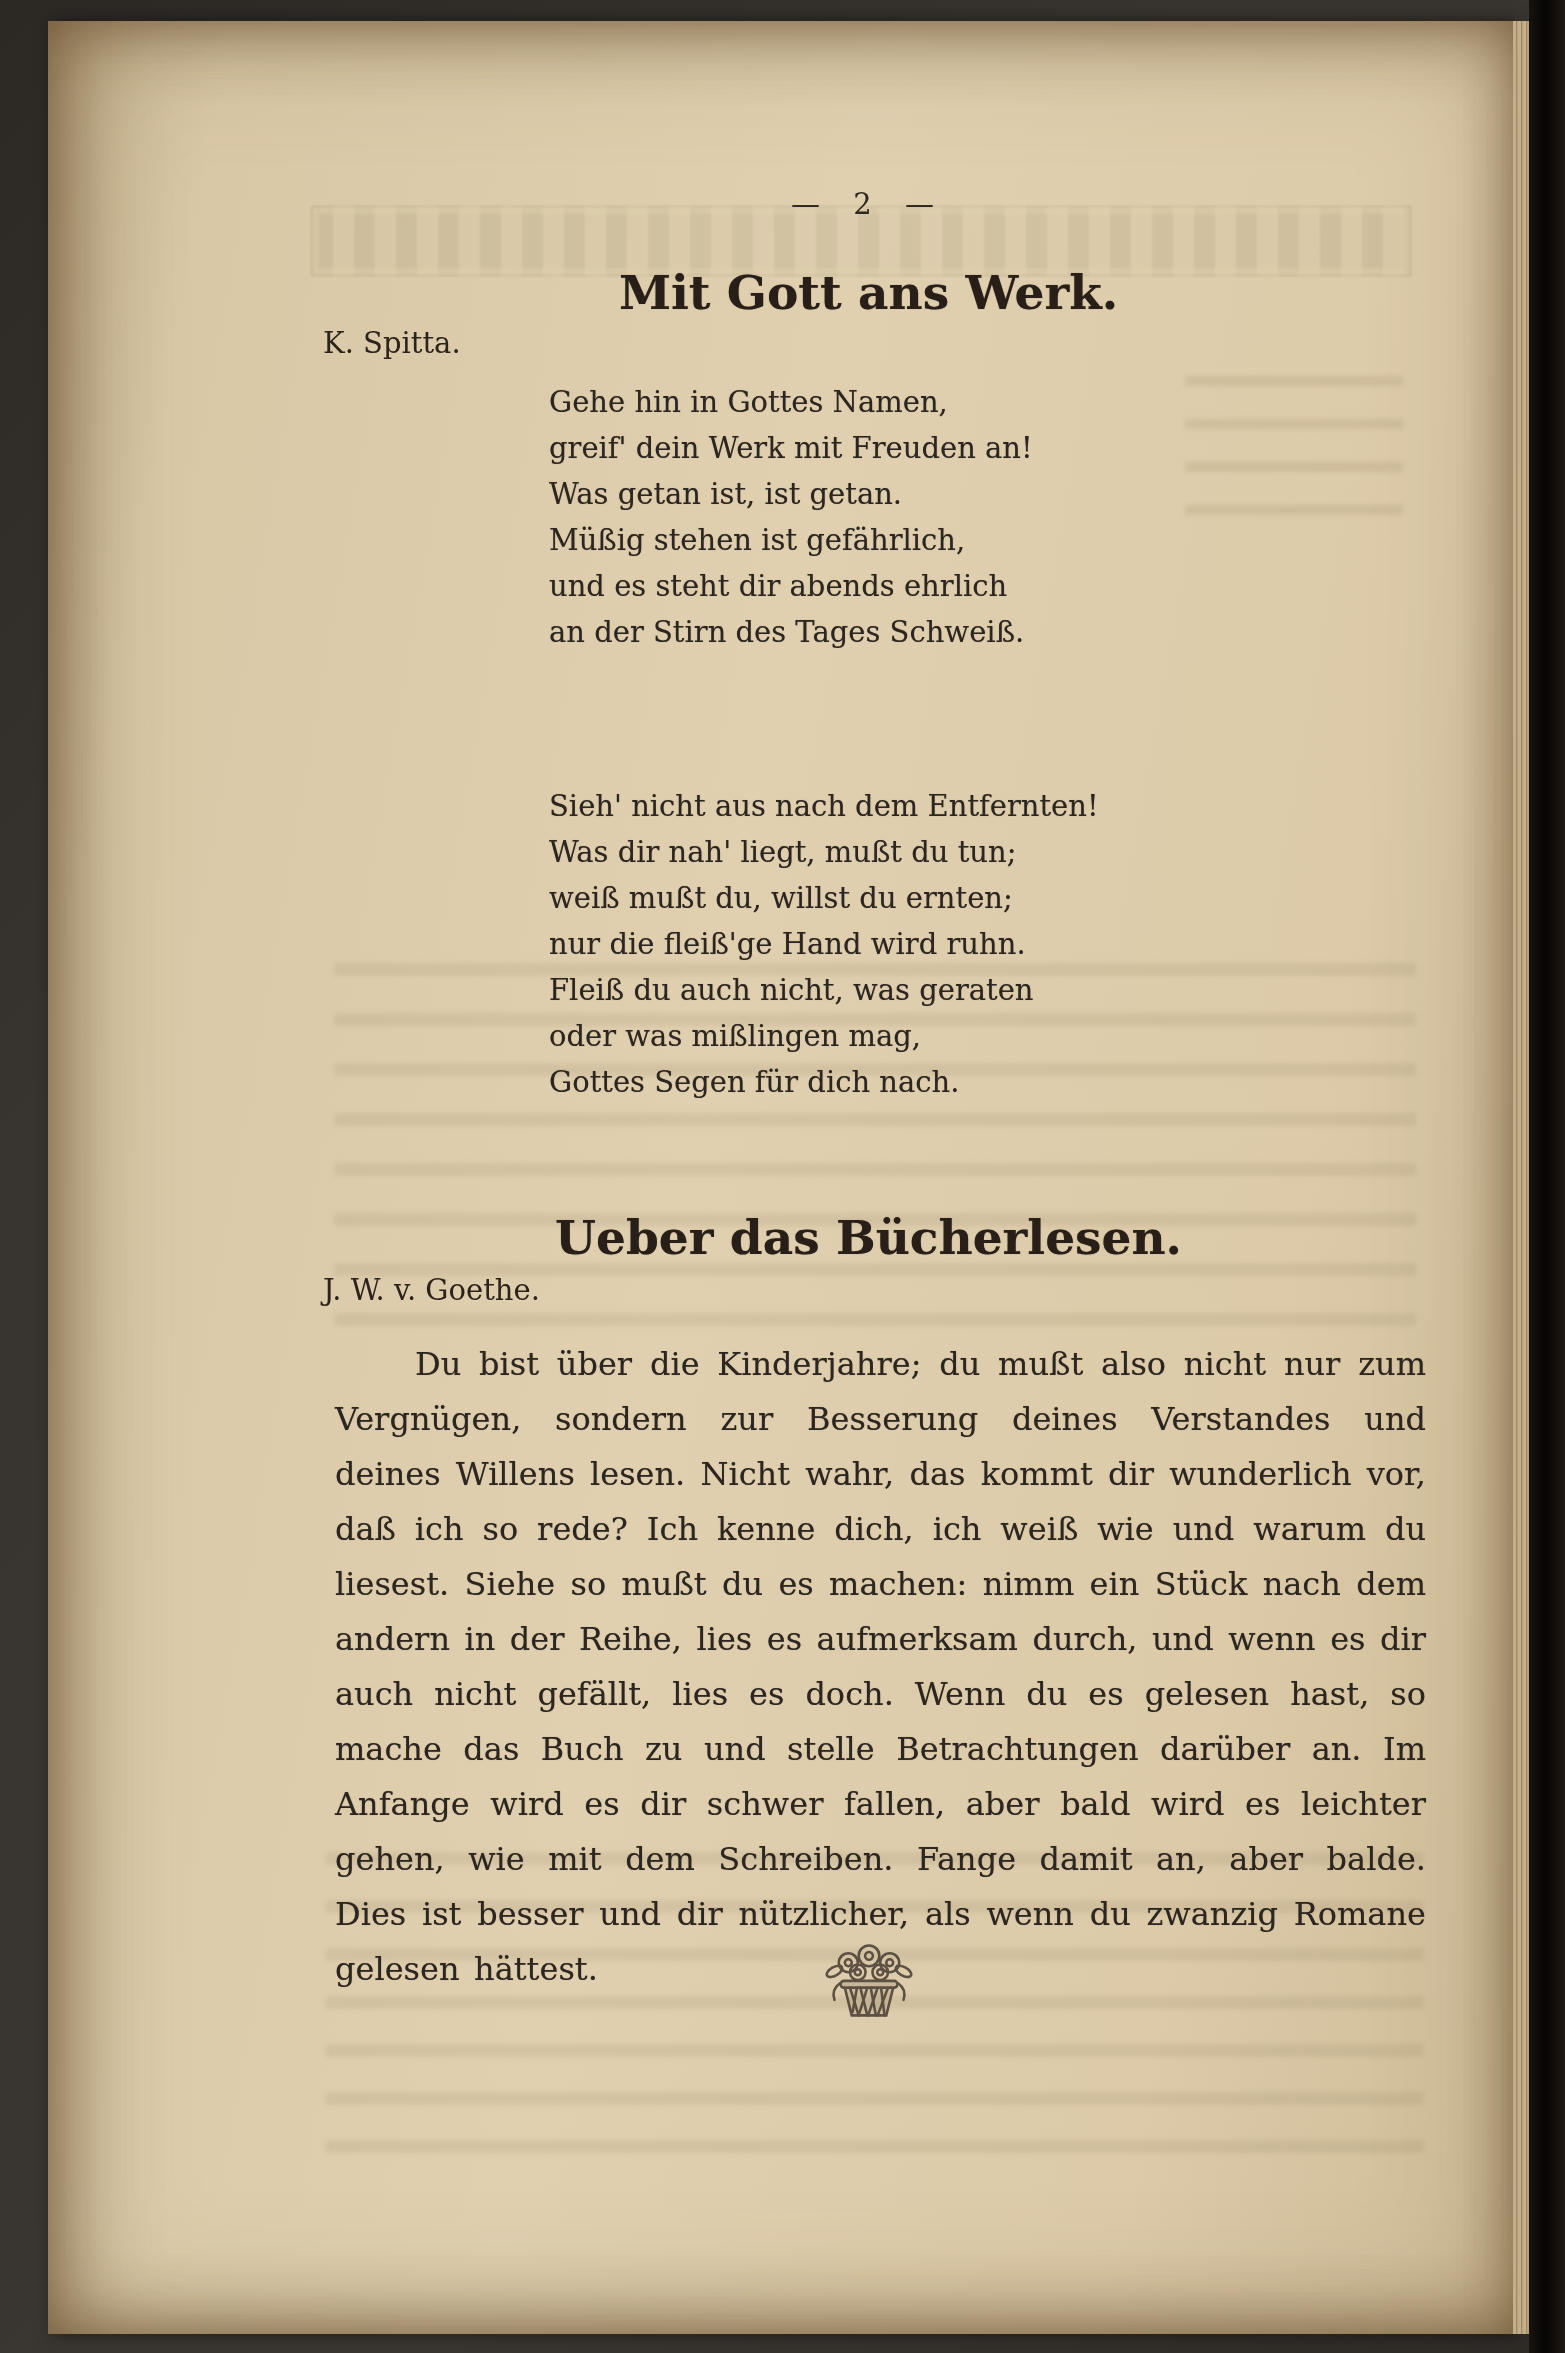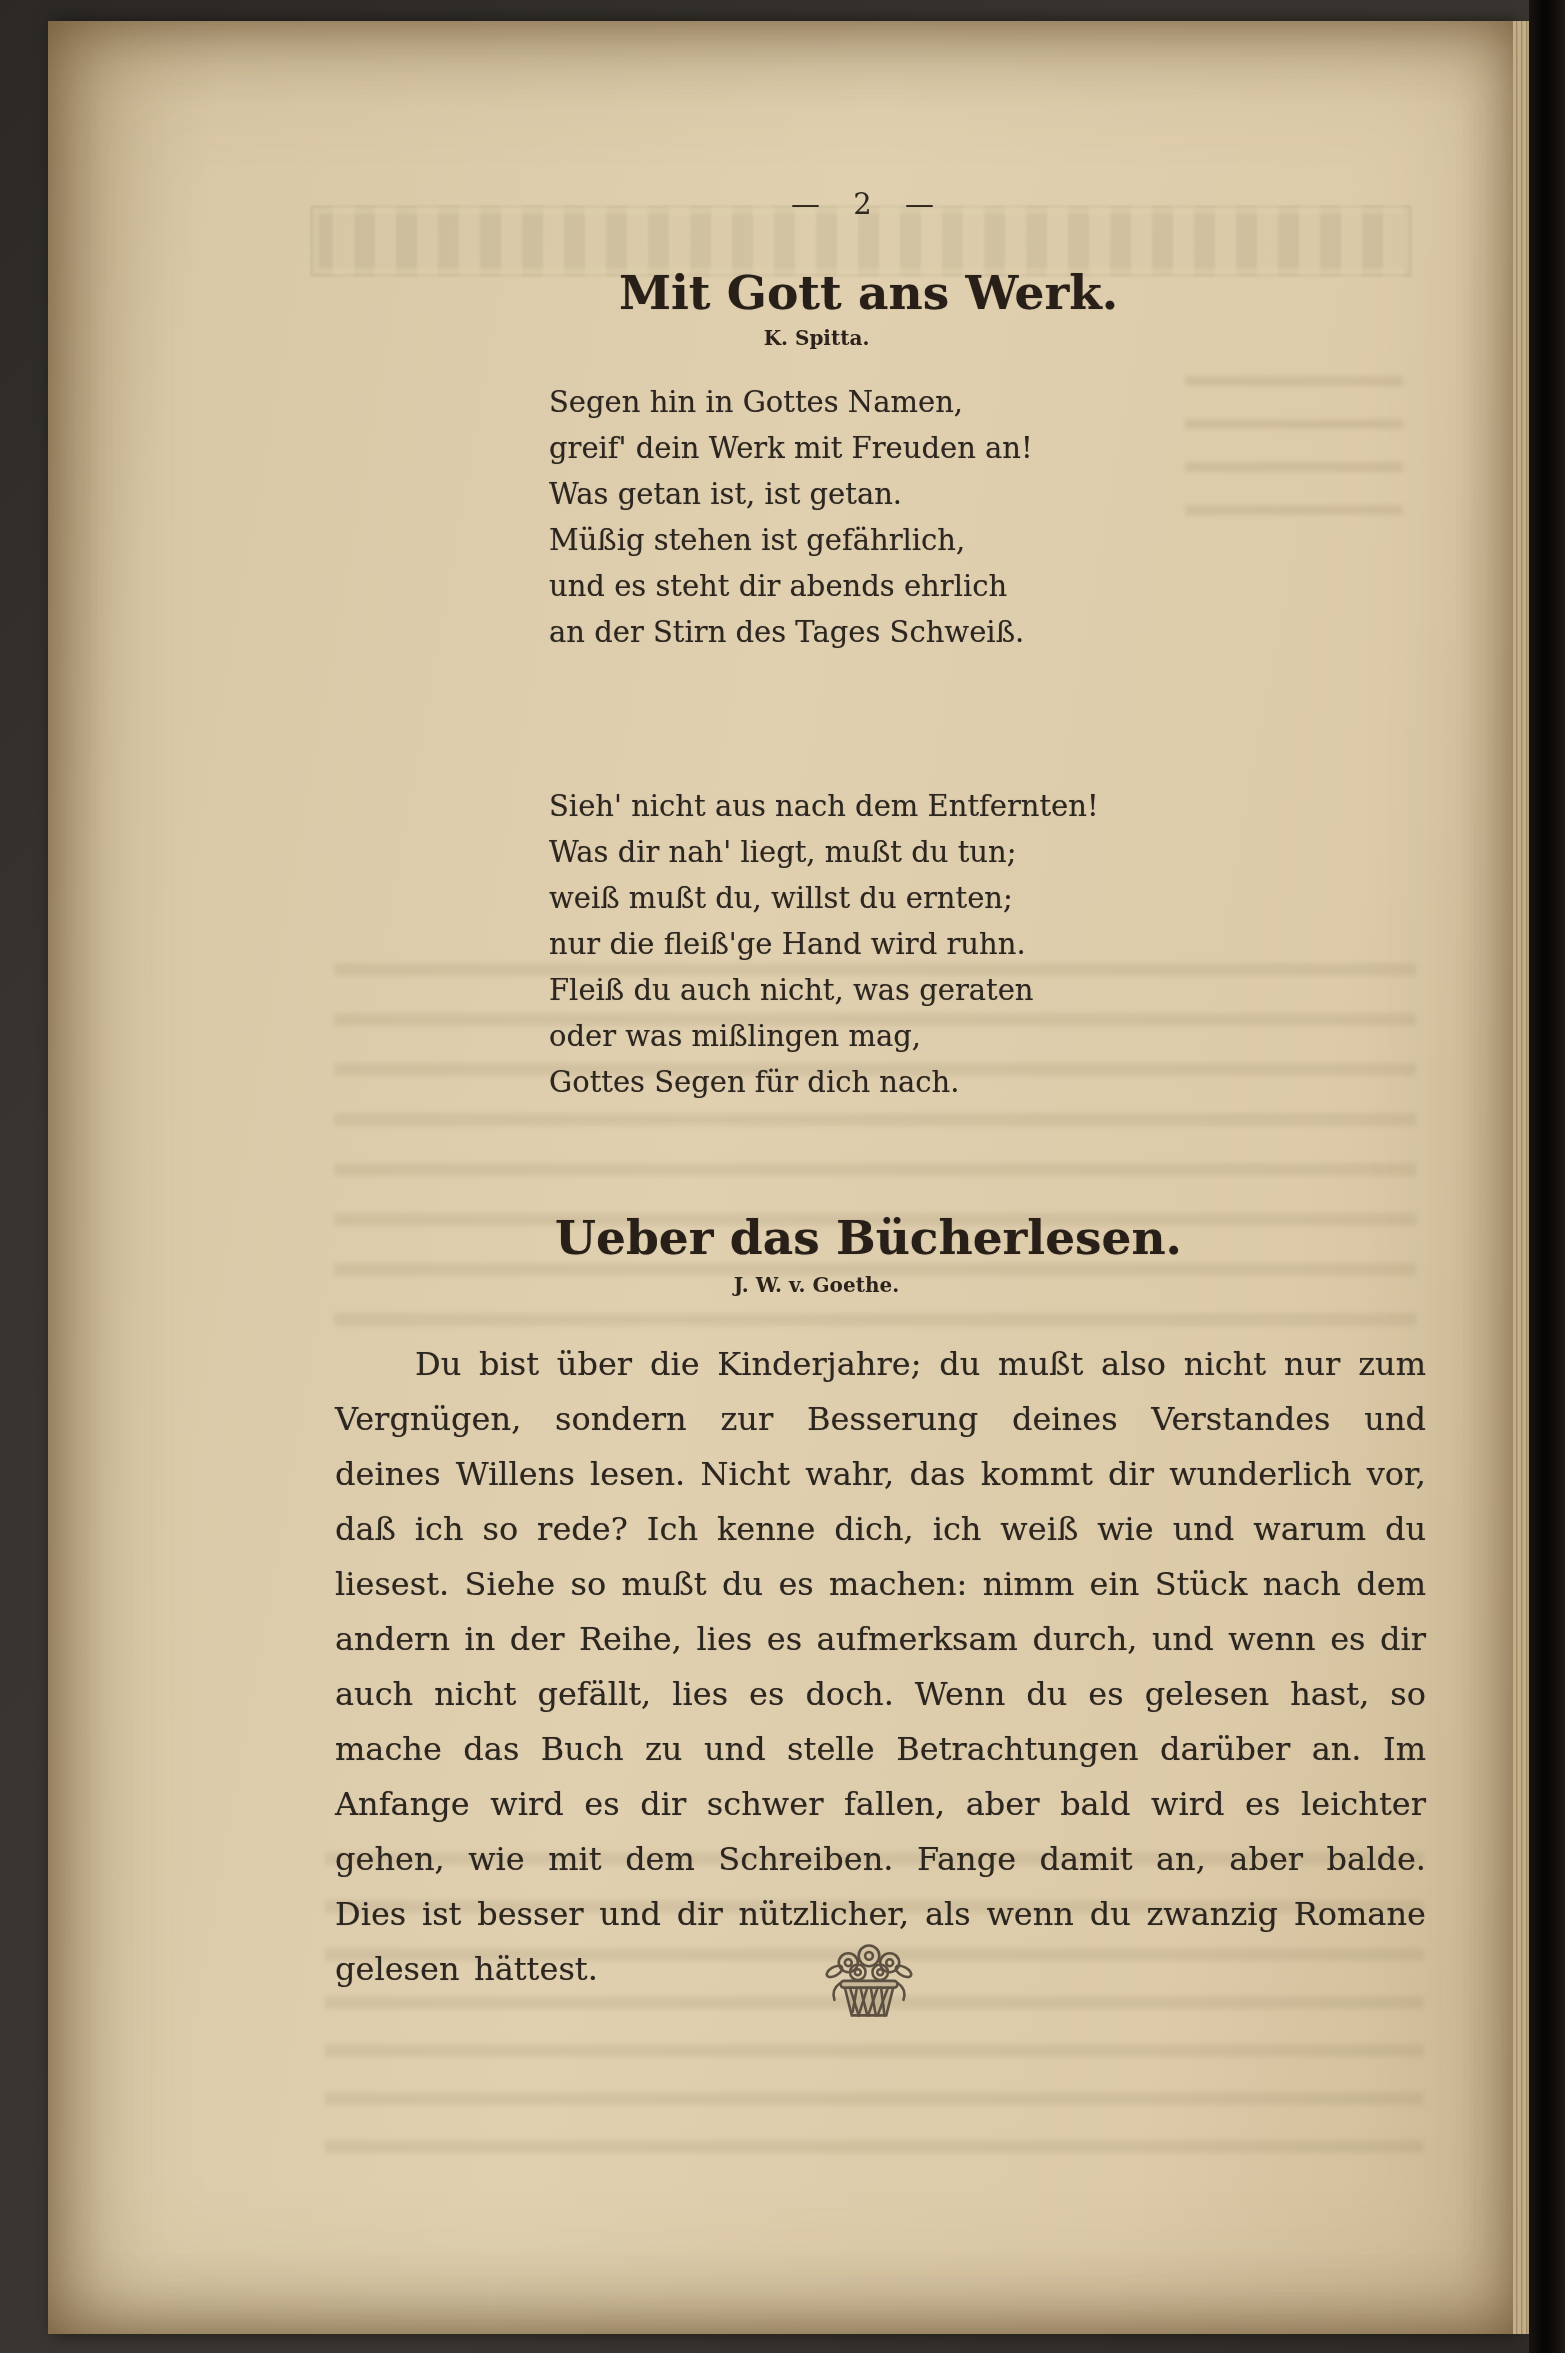--- a/index.html
+++ b/index.html
@@ -60,7 +60,7 @@
   .t2{top:1189px;}
   .author{
     position:absolute;left:0;width:100%;padding-right:104px;box-sizing:border-box;
-    text-align:center;font-size:20px;font-weight:bold;color:#2c241c;
+    text-align:left;font-size:29px;font-weight:normal;color:#2c241c;
   }
   .a1{top:305px;}
   .a2{top:1252px;}

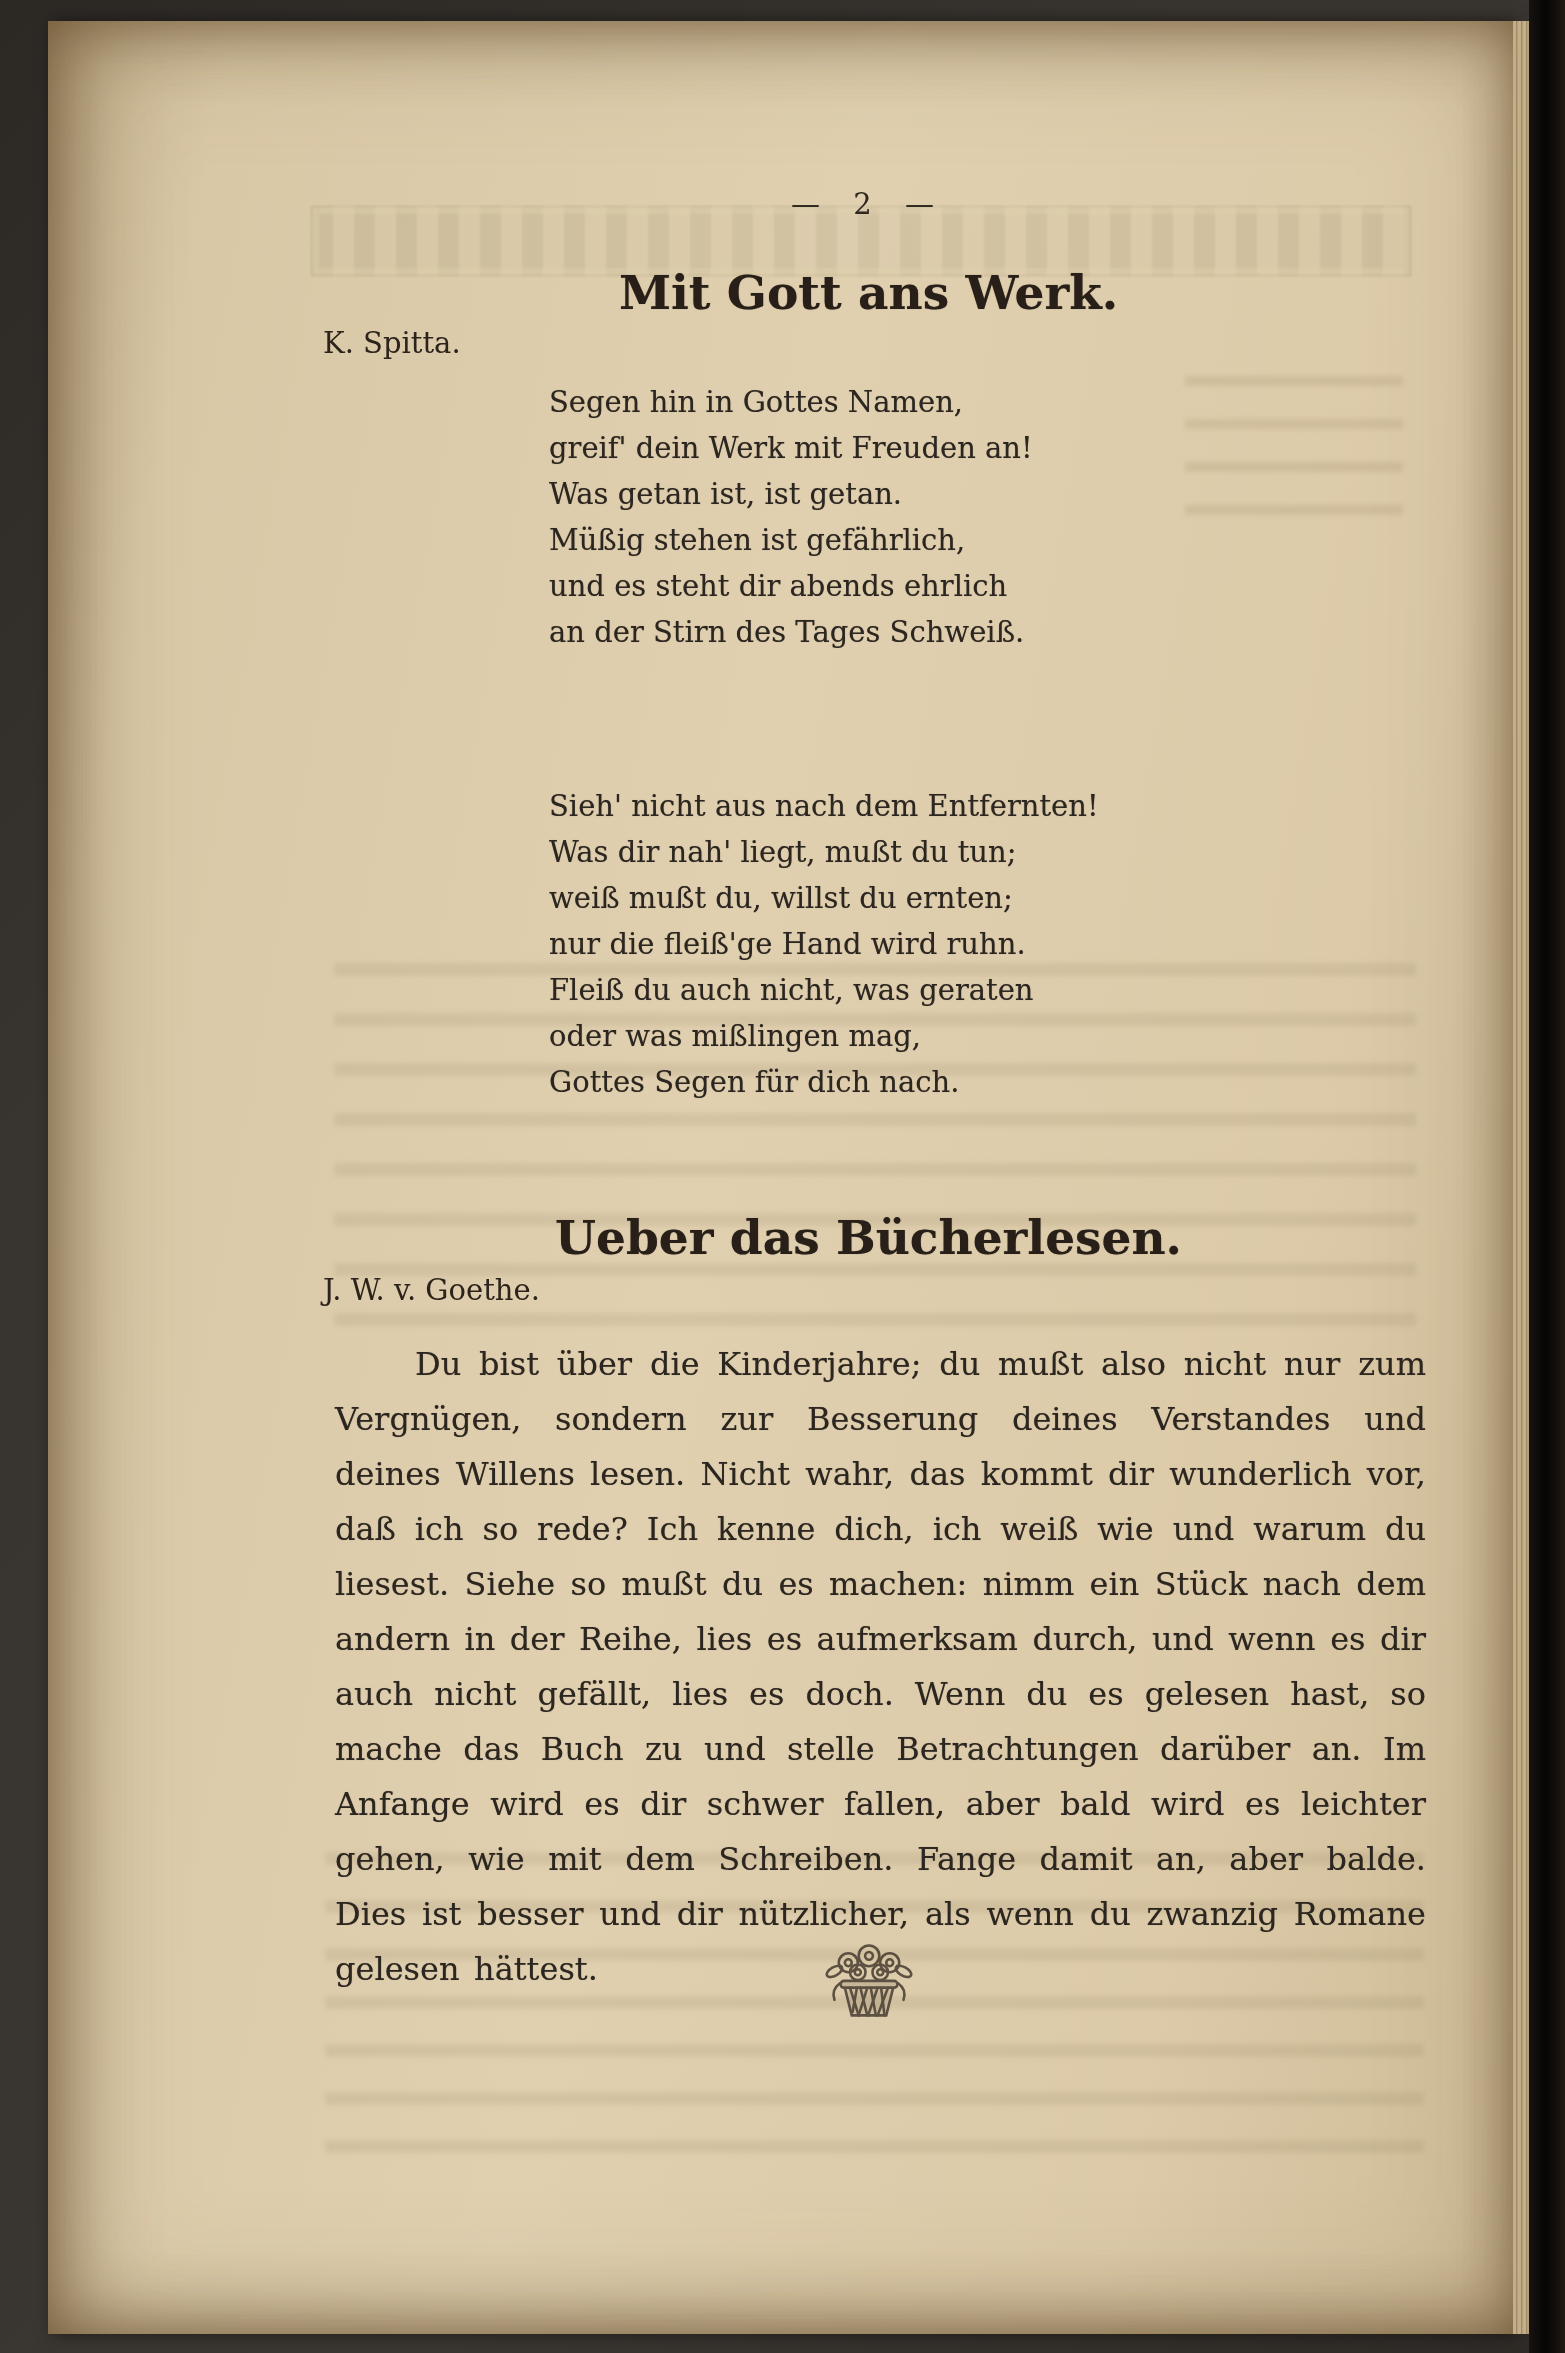--- a/index.html
+++ b/index.html
@@ -96,7 +96,7 @@
       <div class="author a1">K. Spitta.</div>
 
       <div class="stanza s1">
-        <div class="line">Segen hin in Gottes Namen,</div>
+        <div class="line">Gehe hin in Gottes Namen,</div>
         <div class="line">greif' dein Werk mit Freuden an!</div>
         <div class="line">Was getan ist, ist getan.</div>
         <div class="line">Müßig stehen ist gefährlich,</div>

